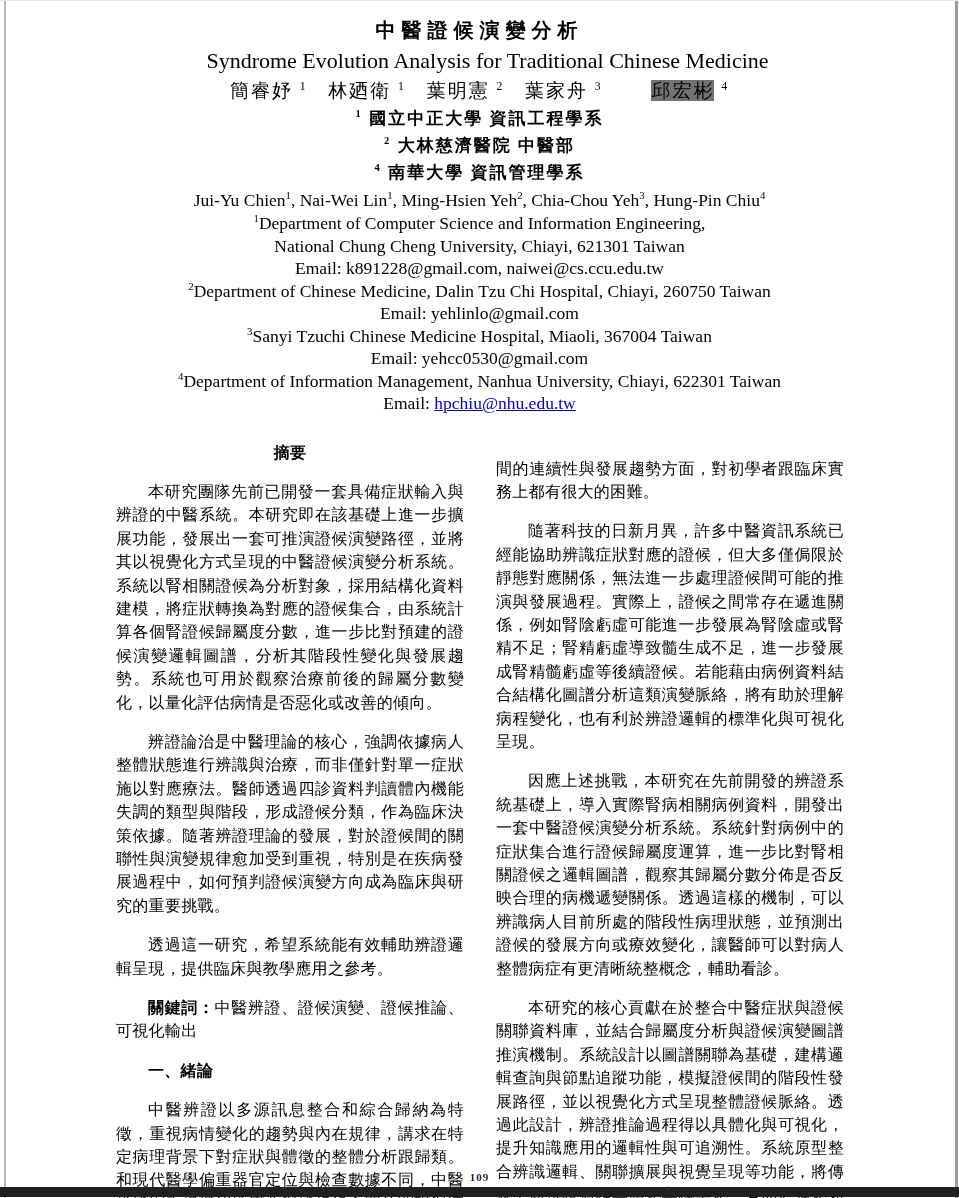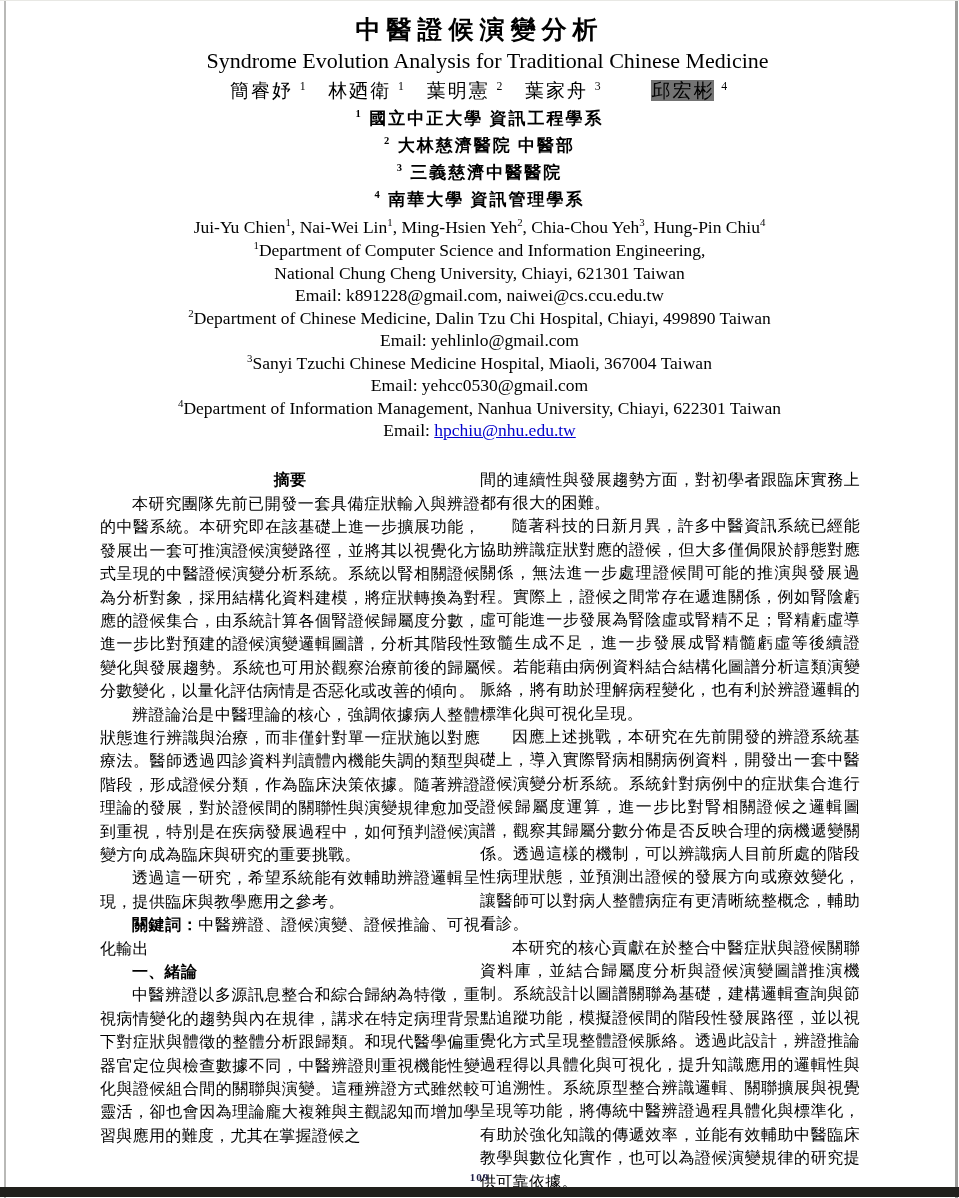--- a/index.html
+++ b/index.html
@@ -19,7 +19,7 @@
 
   
   .header{padding-top:14px;text-align:center;}
-  .title-cn{font-size:25px;font-weight:bold;letter-spacing:6px;line-height:30px;}
+  .title-cn{font-size:20px;font-weight:bold;letter-spacing:6px;line-height:30px;}
   .title-en{font-size:22px;font-weight:normal;line-height:28px;margin-top:2px;padding-left:16px;}
   .authors-cn{font-size:19px;line-height:28px;margin-top:2px;letter-spacing:2px;}
   .authors-cn .author{margin:0 7px;}

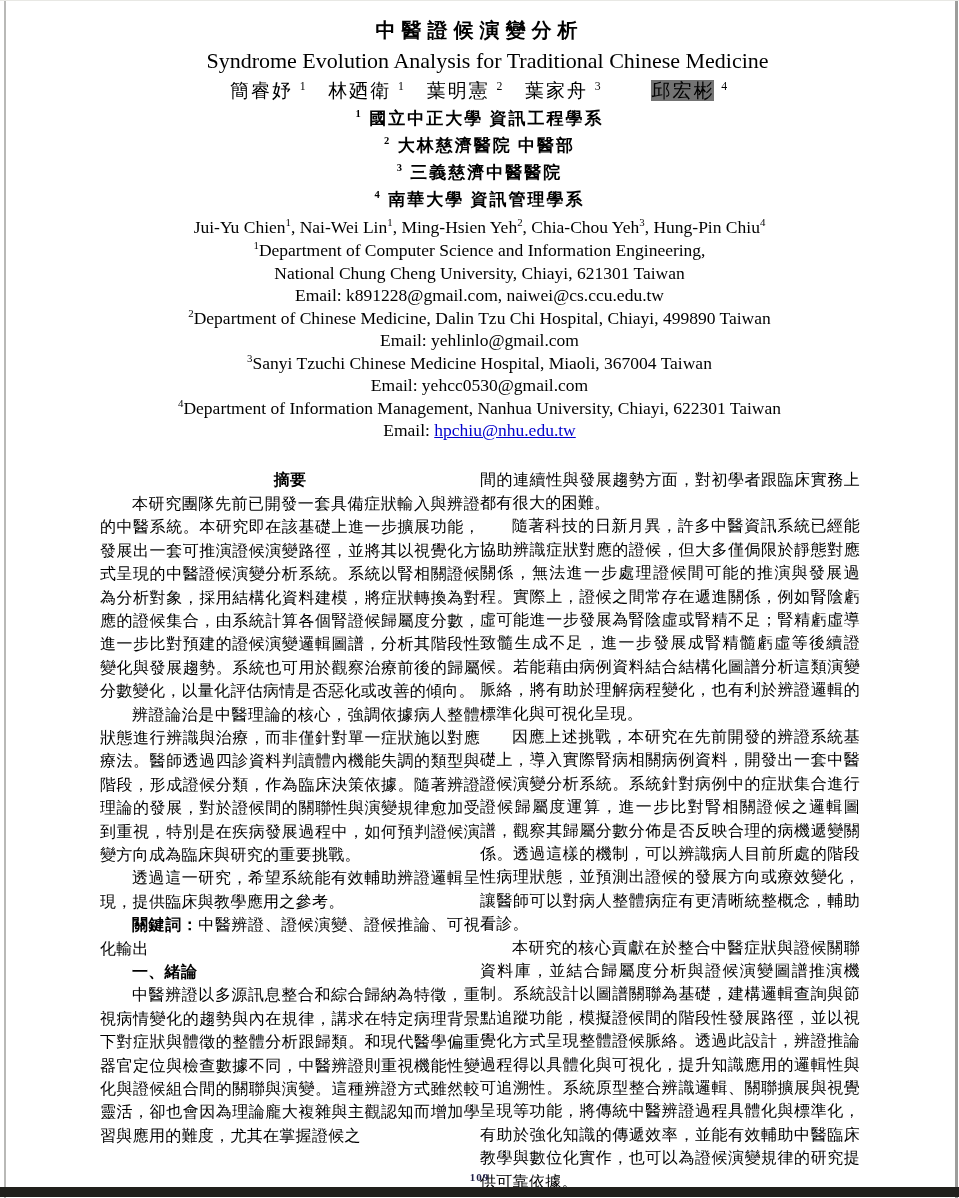--- a/index.html
+++ b/index.html
@@ -79,7 +79,6 @@
 
     <div class="affil-cn"><sup>1</sup> <span>國立中正大學 資訊工程學系</span></div>
     <div class="affil-cn"><sup>2</sup> <span>大林慈濟醫院 中醫部</span></div>
-    <div class="affil-cn"><sup>3</sup> <span>三義慈濟中醫醫院</span></div>
     <div class="affil-cn"><sup>4</sup> <span>南華大學 資訊管理學系</span></div>
 
     <div class="authors-en">

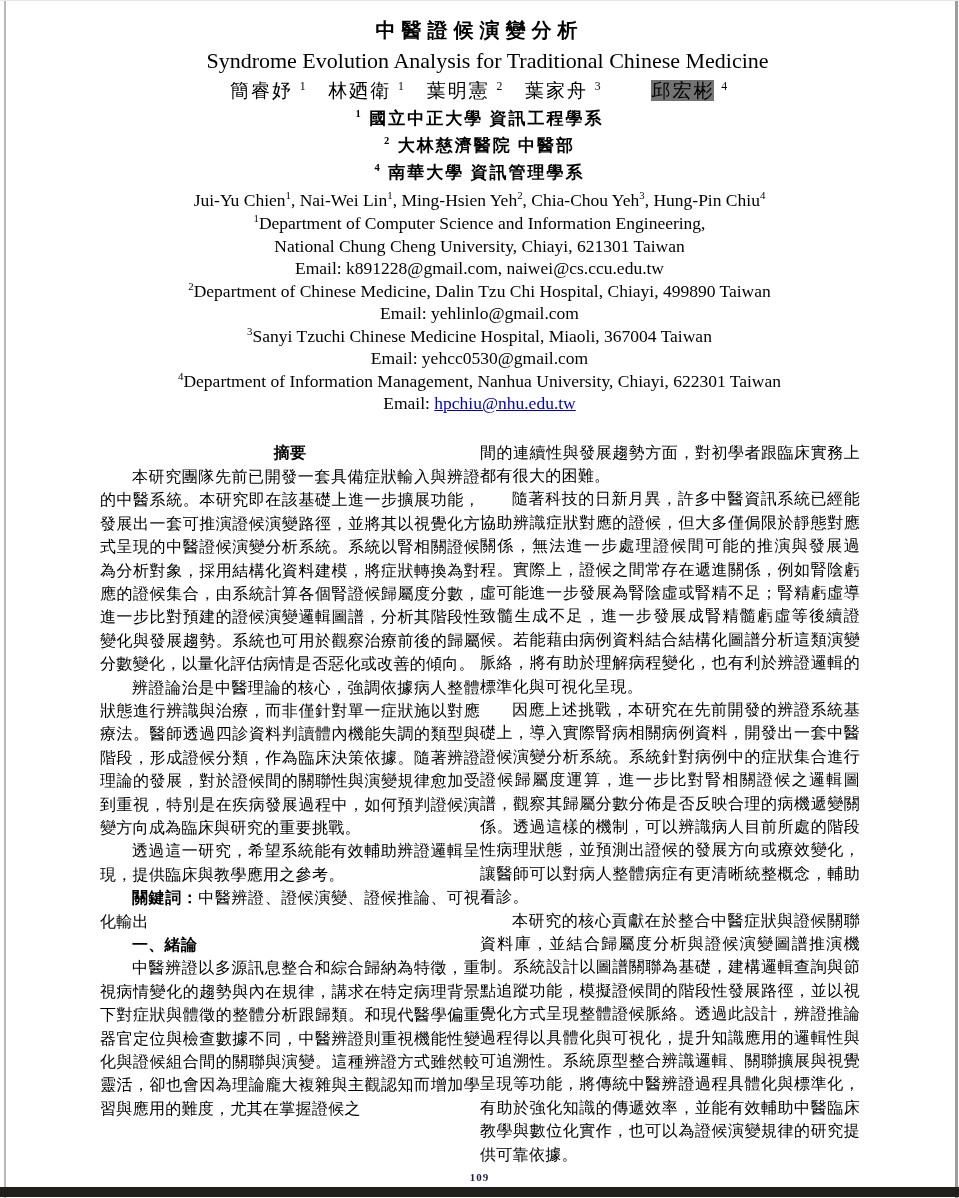--- a/index.html
+++ b/index.html
@@ -88,7 +88,7 @@
     <div class="affil-en"><sup>1</sup><span>Department of Computer Science and Information Engineering,</span></div>
     <div class="affil-en"><span>National Chung Cheng University, Chiayi, 621301 Taiwan</span></div>
     <div class="affil-en"><span>Email: k891228@gmail.com, naiwei@cs.ccu.edu.tw</span></div>
-    <div class="affil-en"><sup>2</sup><span>Department of Chinese Medicine, Dalin Tzu Chi Hospital, Chiayi, 499890 Taiwan</span></div>
+    <div class="affil-en"><sup>2</sup><span>Department of Chinese Medicine, Dalin Tzu Chi Hospital, Chiayi, 260750 Taiwan</span></div>
     <div class="affil-en"><span>Email: yehlinlo@gmail.com</span></div>
     <div class="affil-en"><sup>3</sup><span>Sanyi Tzuchi Chinese Medicine Hospital, Miaoli, 367004 Taiwan</span></div>
     <div class="affil-en"><span>Email: yehcc0530@gmail.com</span></div>

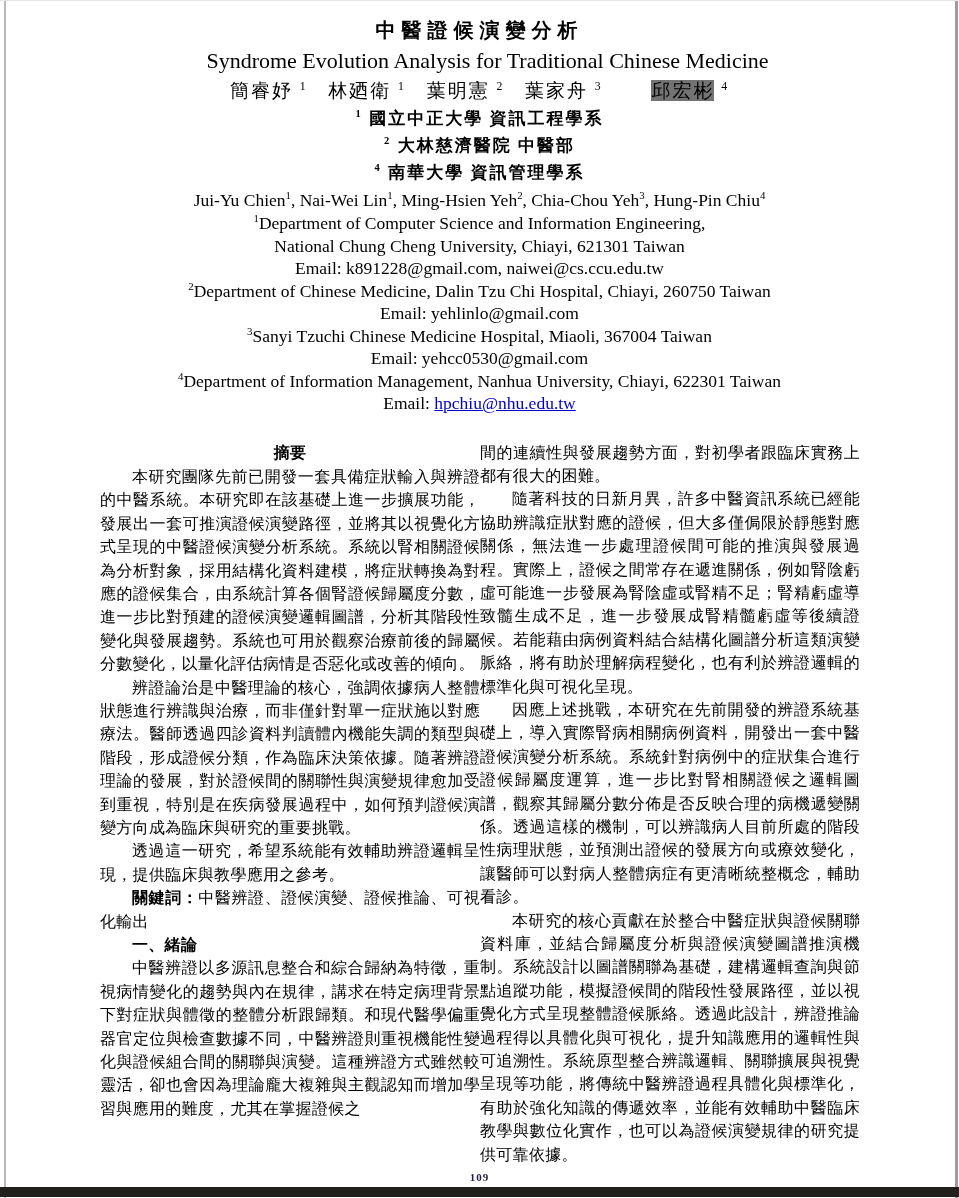--- a/index.html
+++ b/index.html
@@ -44,7 +44,7 @@
     letter-spacing:0.3px;
   }
   .abs-heading{text-align:center;font-weight:bold;font-size:16px;margin:0 0 1px 0;}
-  .col p{margin:0;text-indent:2em;}
+  .col p{margin:16px;text-indent:2em;}
   .col p.noindent{text-indent:0;}
   .kw{margin-top:25px;text-indent:0;}
   .kw .kw-label{font-weight:bold;}

